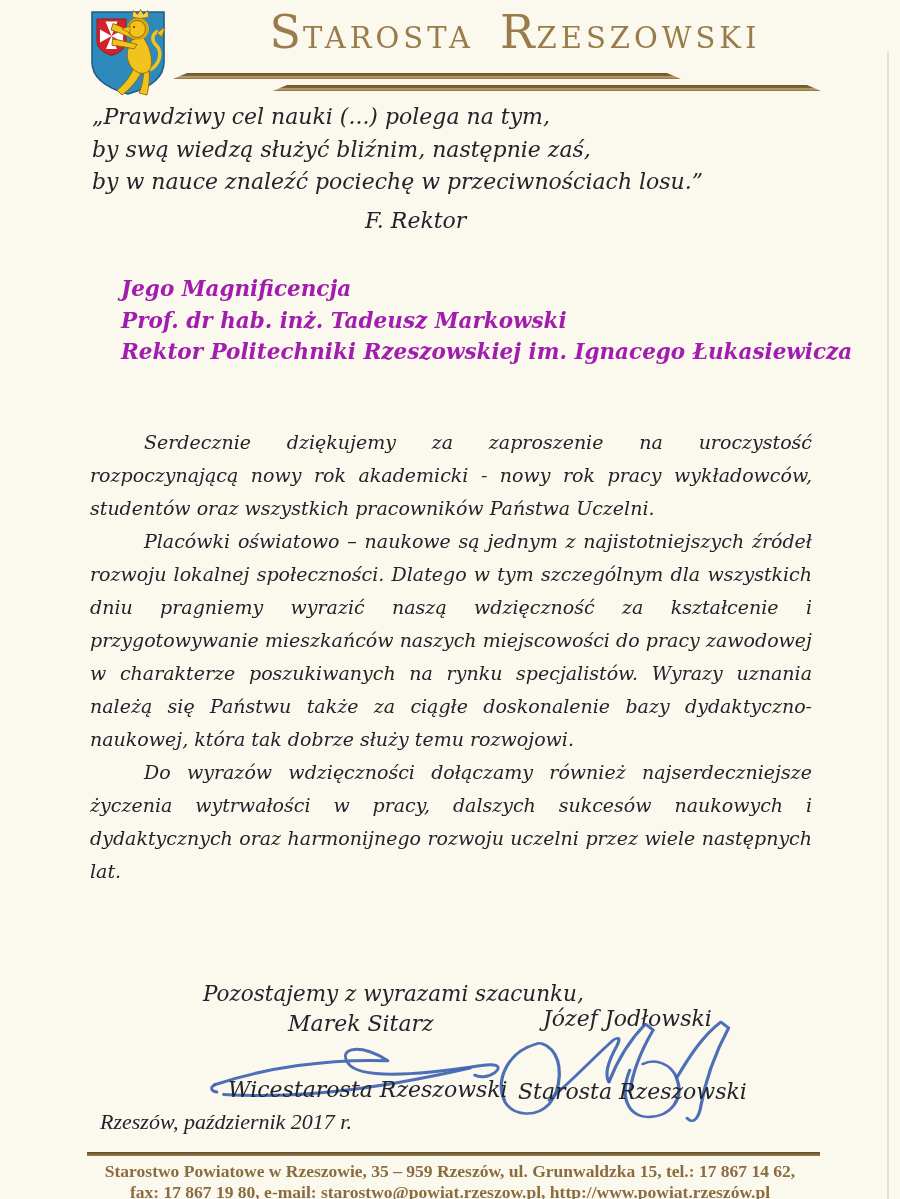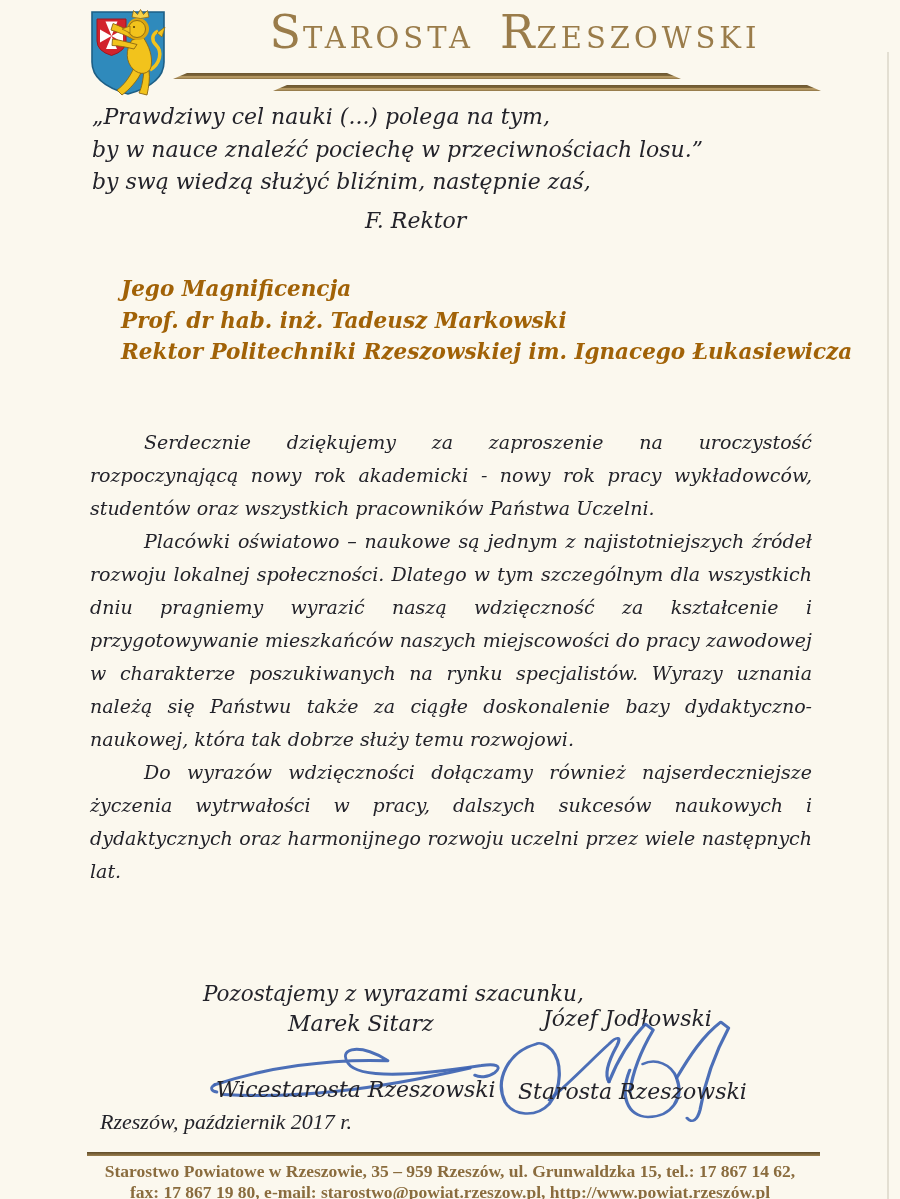--- a/index.html
+++ b/index.html
@@ -102,8 +102,8 @@
 
   <div class="quote">
     <div>„Prawdziwy cel nauki (...) polega na tym,</div>
+    <div>by swą wiedzą służyć bliźnim, następnie zaś,</div>
     <div>by w nauce znaleźć pociechę w przeciwnościach losu.”</div>
-    <div>by swą wiedzą służyć bliźnim, następnie zaś,</div>
     <div class="quote-author">F. Rektor</div>
   </div>
 

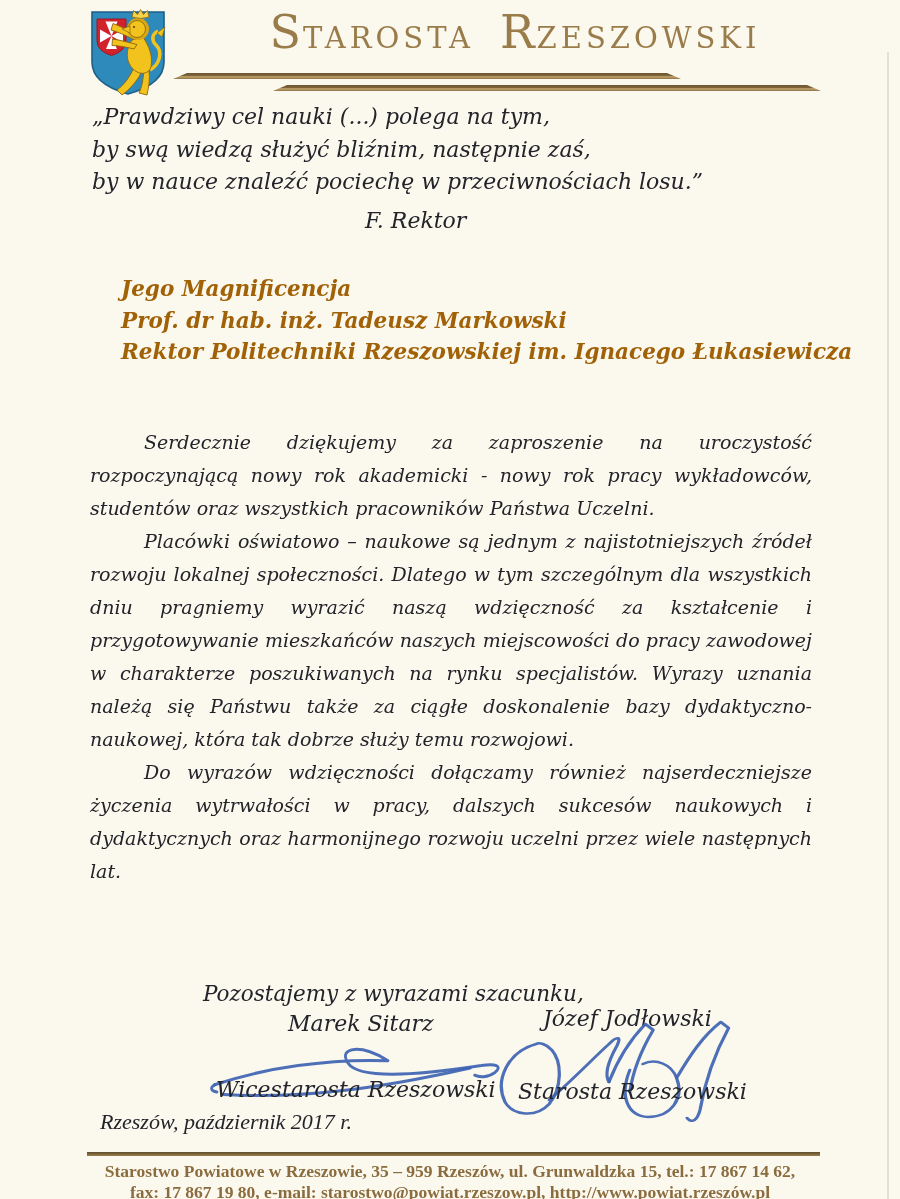--- a/index.html
+++ b/index.html
@@ -34,7 +34,7 @@
   .quote-author{margin-top:6px; padding-left:273px;}
   
   .addressee{position:absolute; left:121px; top:273px; font-style:italic; font-weight:bold;
-             font-size:21.5px; line-height:31.5px; color:#a16207;}
+             font-size:21.5px; line-height:31.5px; color:#a21caf;}
   
   .body-text{position:absolute; left:90px; top:426px; width:722px;
              font-style:italic; font-size:19px; line-height:33px; text-align:justify;}

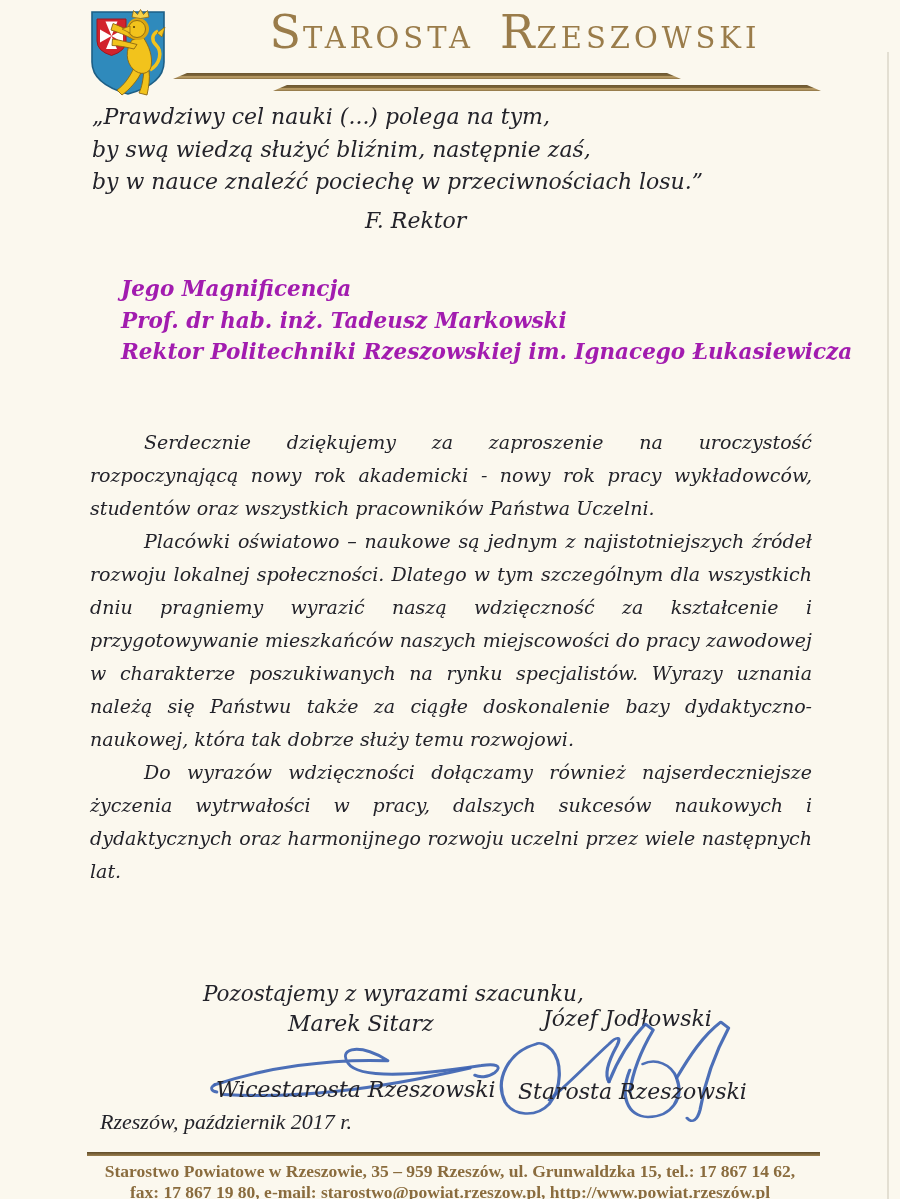--- a/index.html
+++ b/index.html
@@ -45,7 +45,7 @@
   .sig-name-left{left:288px; top:1011px;}
   .sig-name-right{left:543px; top:1006px;}
   .sig-title{position:absolute; font-style:italic; font-size:22px;}
-  .sig-title-left{left:216px; top:1077px;}
+  .sig-title-left{left:228px; top:1077px;}
   .sig-title-right{left:518px; top:1079px;}
   .sig-svg{position:absolute;}
   .sig-svg-left{left:208px; top:1032px; width:300px; height:72px;}

